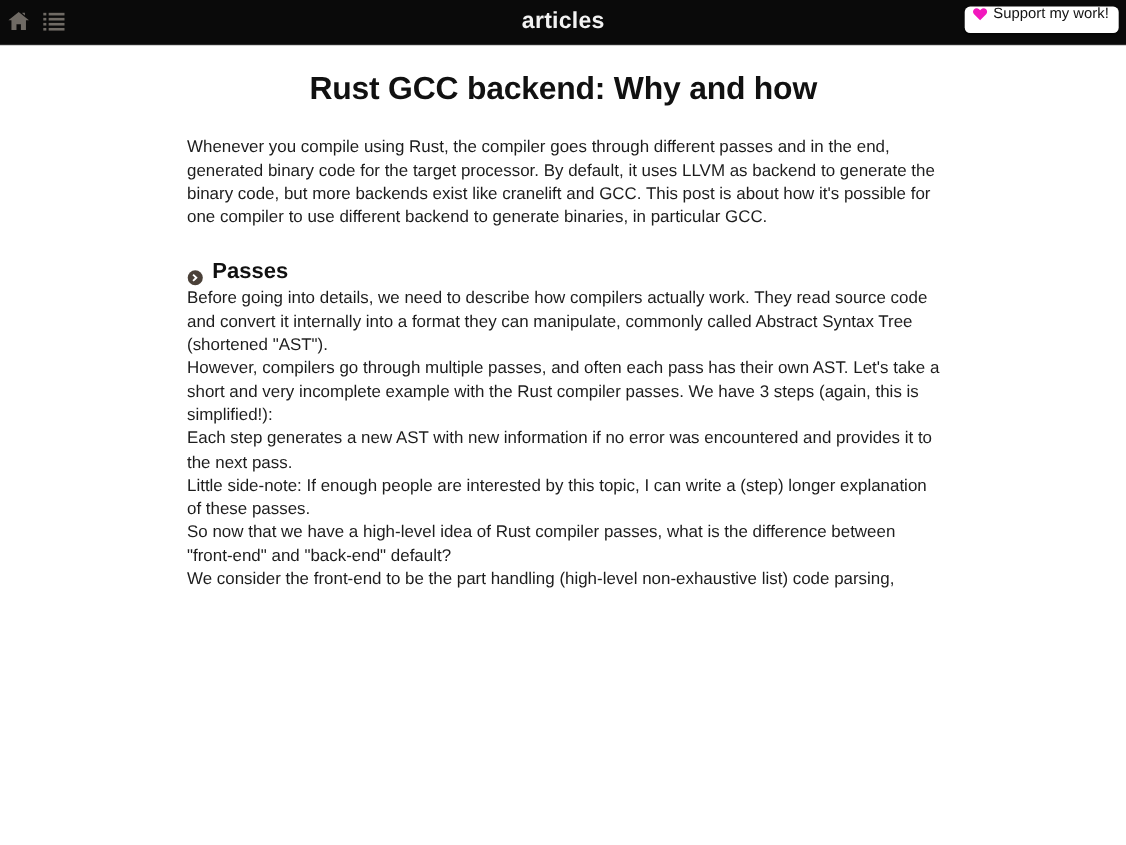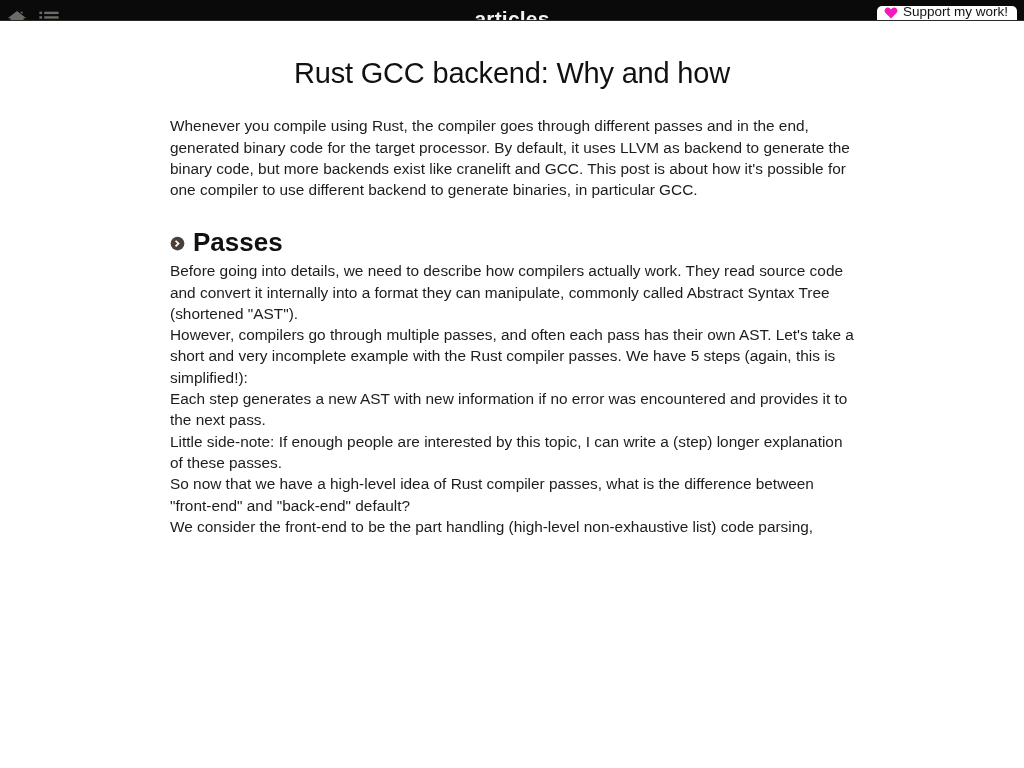--- a/index.html
+++ b/index.html
@@ -18,7 +18,7 @@
   .topbar {
     position: relative;
     width: 1024px;
-    height: 21px;
+    height: 41px;
     background: #0a0a0a;
     border-bottom: 1px solid #2a2a2a;
     display: flex;

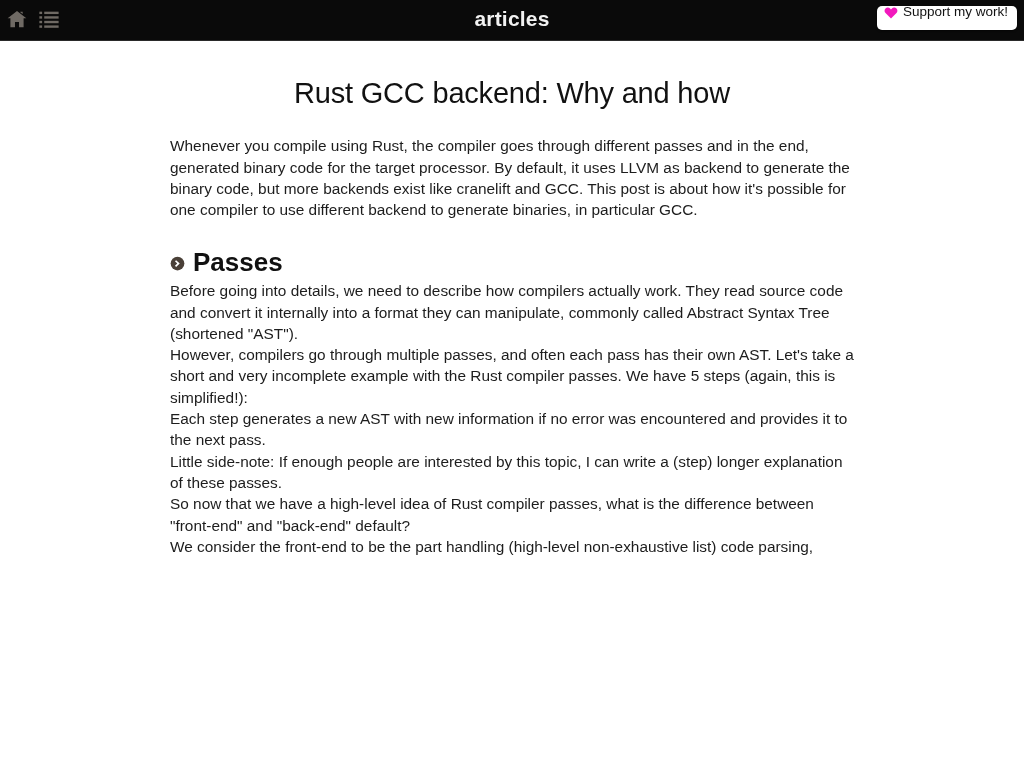--- a/index.html
+++ b/index.html
@@ -97,10 +97,10 @@
   }
 
   .article-title {
-    margin: 12px;
+    margin: 0;
     padding: 22px 0 0 0;
     font-size: 29px;
-    font-weight: normal;
+    font-weight: bold;
     text-align: center;
     line-height: 1.25;
     color: #111111;

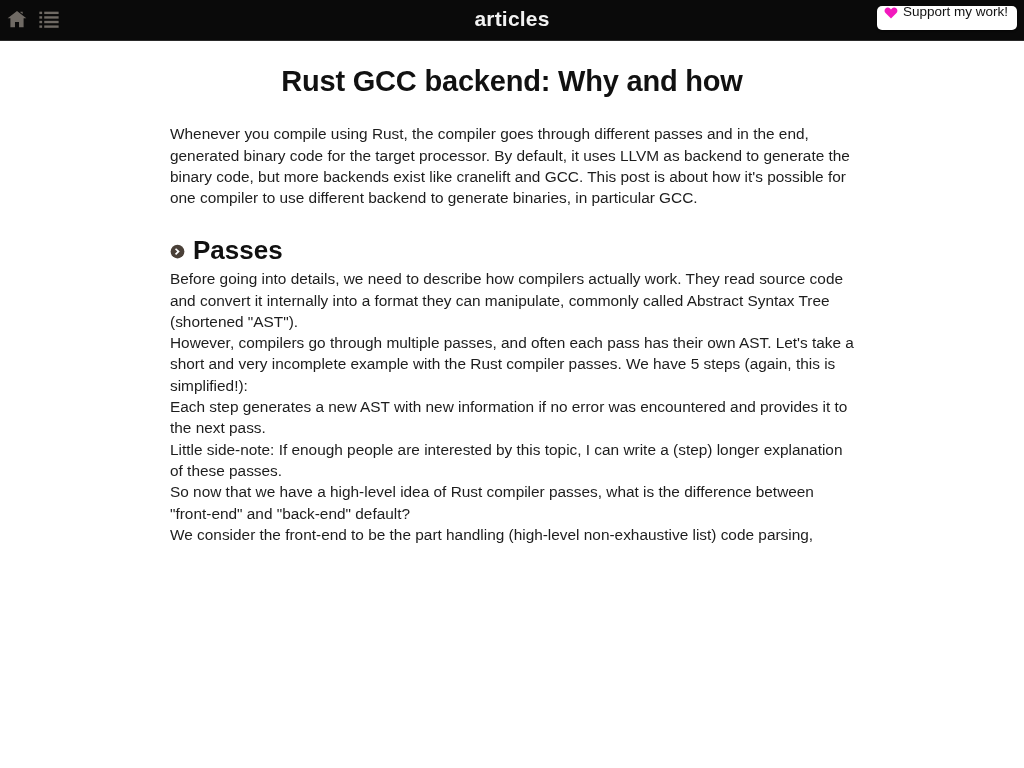--- a/index.html
+++ b/index.html
@@ -109,11 +109,11 @@
 
   .section-heading {
     margin: 26px 0 0 0;
-    font-size: 26px;
+    font-size: 20px;
     font-weight: bold;
     color: #111111;
     display: flex;
-    align-items: center;
+    align-items: flex-end;
     gap: 8px;
     line-height: 1.3;
   }

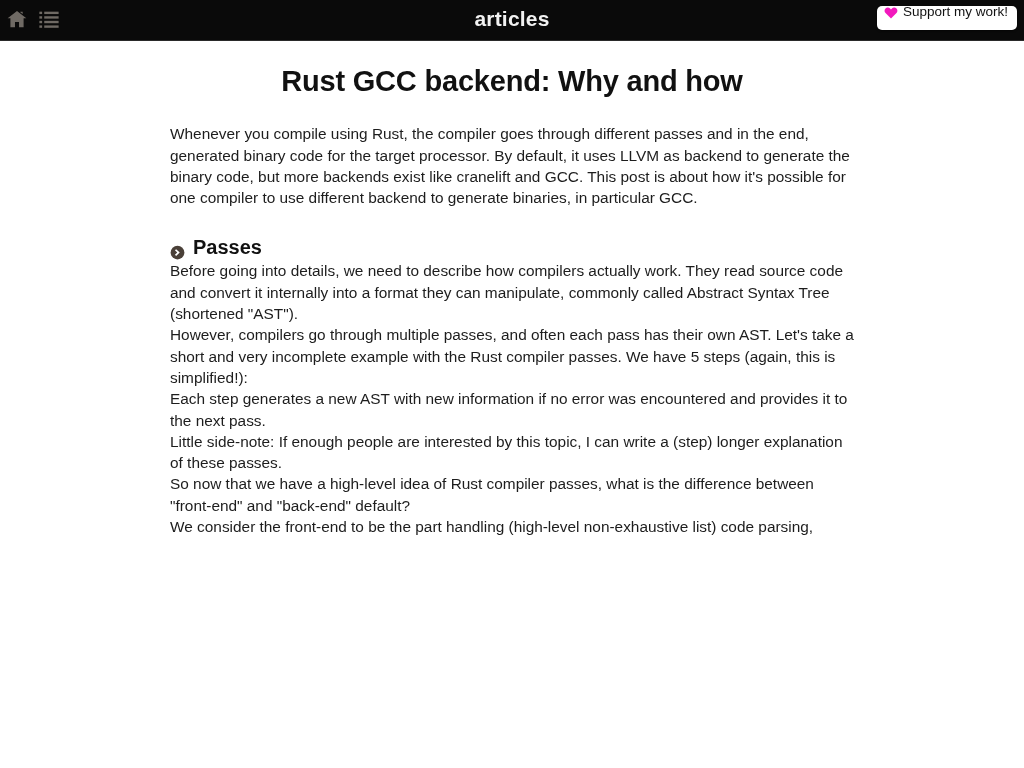--- a/index.html
+++ b/index.html
@@ -191,7 +191,7 @@
     </h2>
 
     <p class="body">Before going into details, we need to describe how compilers actually work. They read source code and convert it internally into a format they can manipulate, commonly called Abstract Syntax Tree (shortened "AST").</p>
-    <p class="body">However, compilers go through multiple passes, and often each pass has their own AST. Let's take a short and very incomplete example with the Rust compiler passes. We have 5 steps (again, this is simplified!):</p>
+    <p class="body">However, compilers go through multiple passes, and often each pass has their own AST. Let's take a short and very incomplete example with the Rust compiler passes. We have 3 steps (again, this is simplified!):</p>
 
 
     <p class="body">Each step generates a new AST with new information if no error was encountered and provides it to the next pass.</p>

